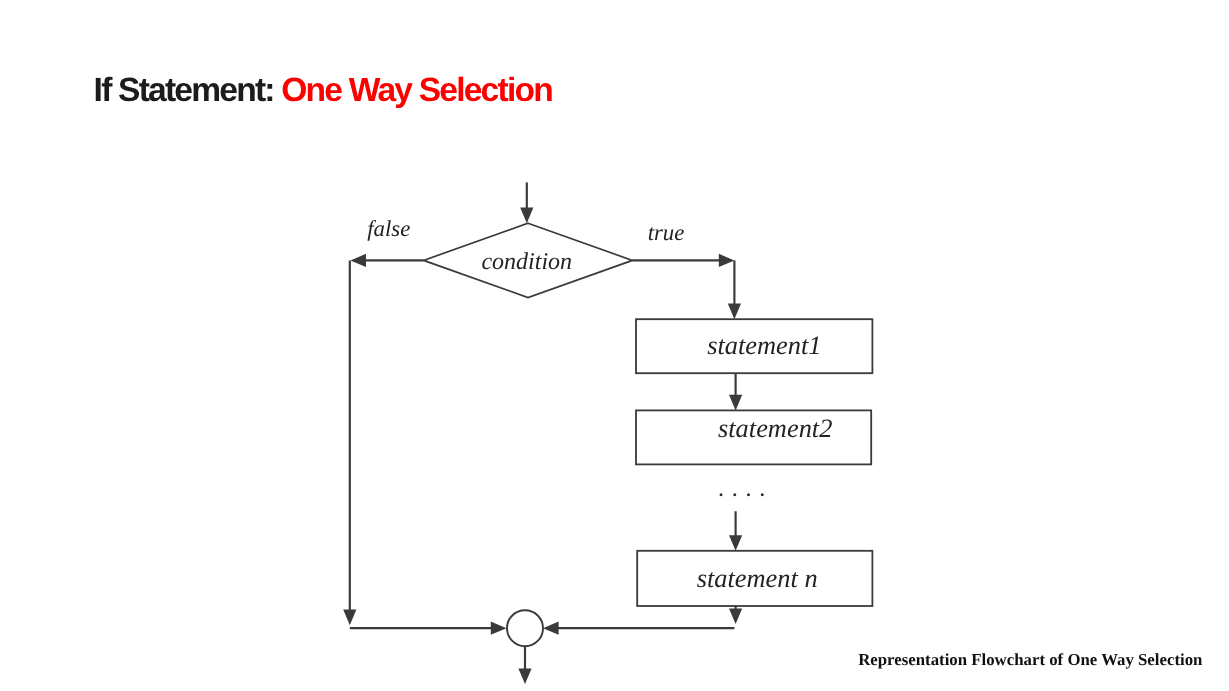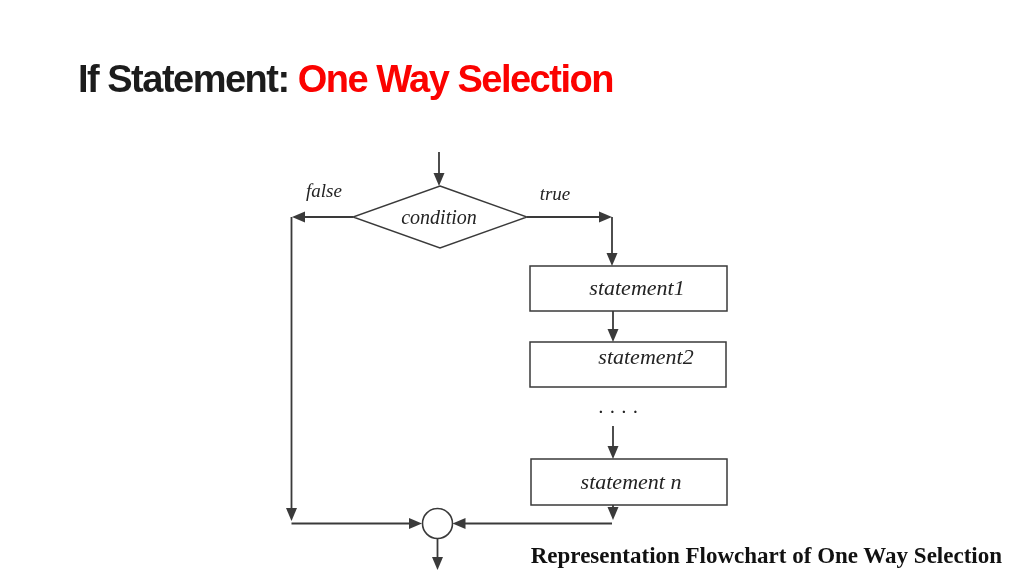--- a/index.html
+++ b/index.html
@@ -15,7 +15,7 @@
     position:absolute;
     left:78px;top:60px;
     margin:0;
-    font-size:38px;
+    font-size:28px;
     font-weight:700;
     letter-spacing:-1.5px;
     line-height:1.05;

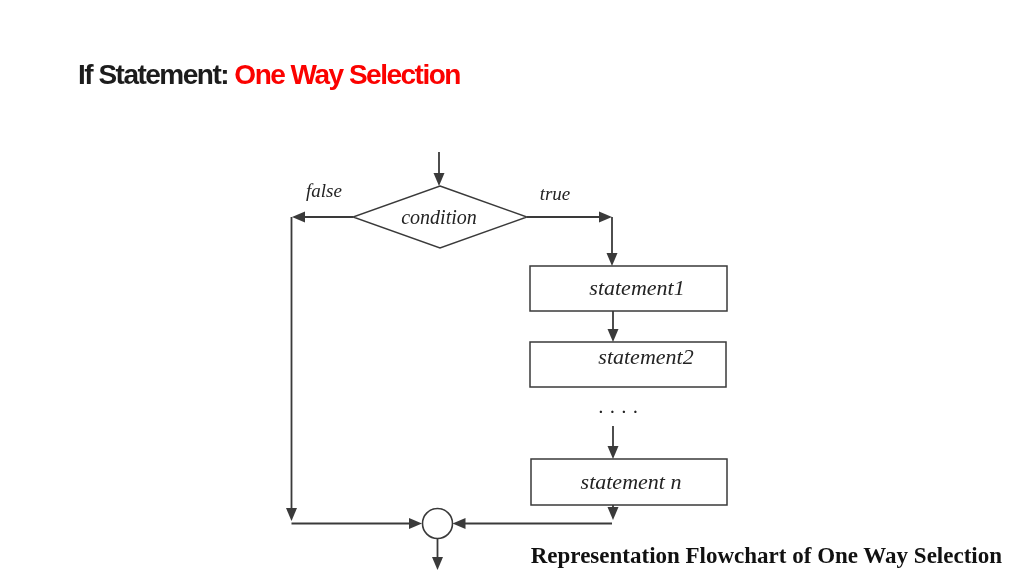--- a/index.html
+++ b/index.html
@@ -38,7 +38,7 @@
     right:22px;
     font-family:"Liberation Serif", serif;
     font-weight:700;
-    font-size:23px;
+    font-size:14px;
     white-space:nowrap;
   }
 </style>

